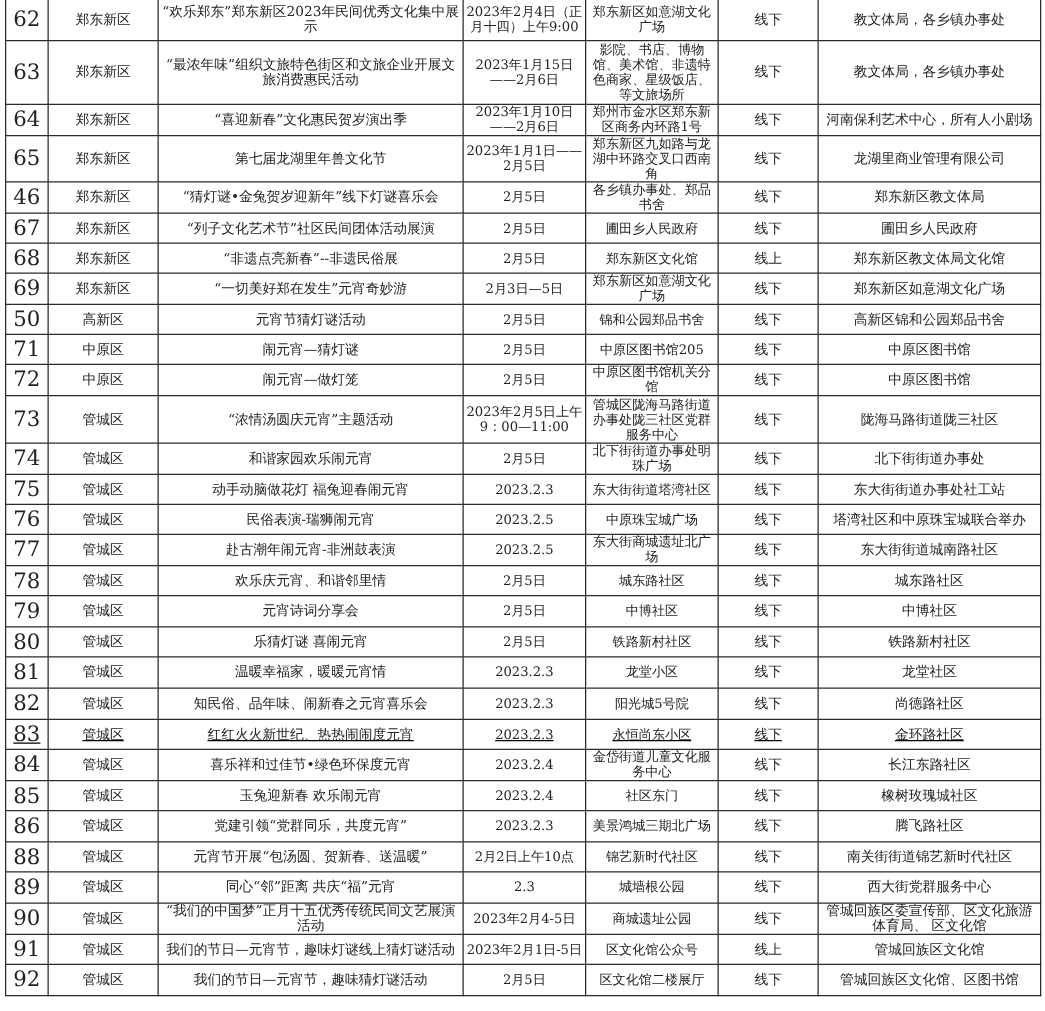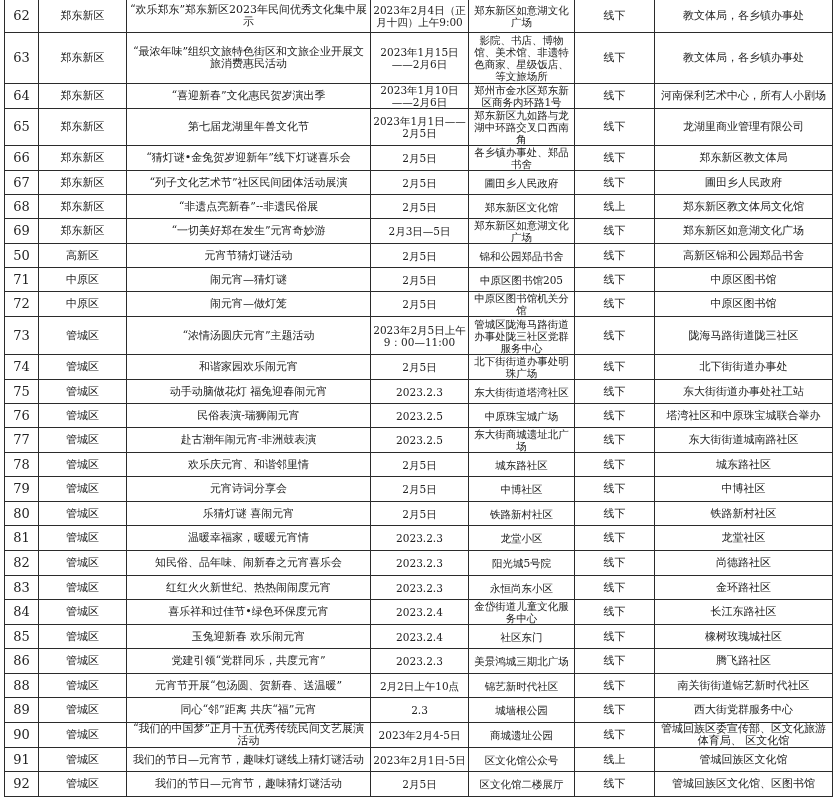--- a/index.html
+++ b/index.html
@@ -18,7 +18,7 @@
     overflow: hidden;
     word-break: break-all;
   }
-  td.no { font-size: 13px; }
+  td.no { font-size: 17px; }
   td.date { font-size: 10.5px; }
   td.venue { font-size: 10.5px; }
   td.mode { font-size: 11px; }

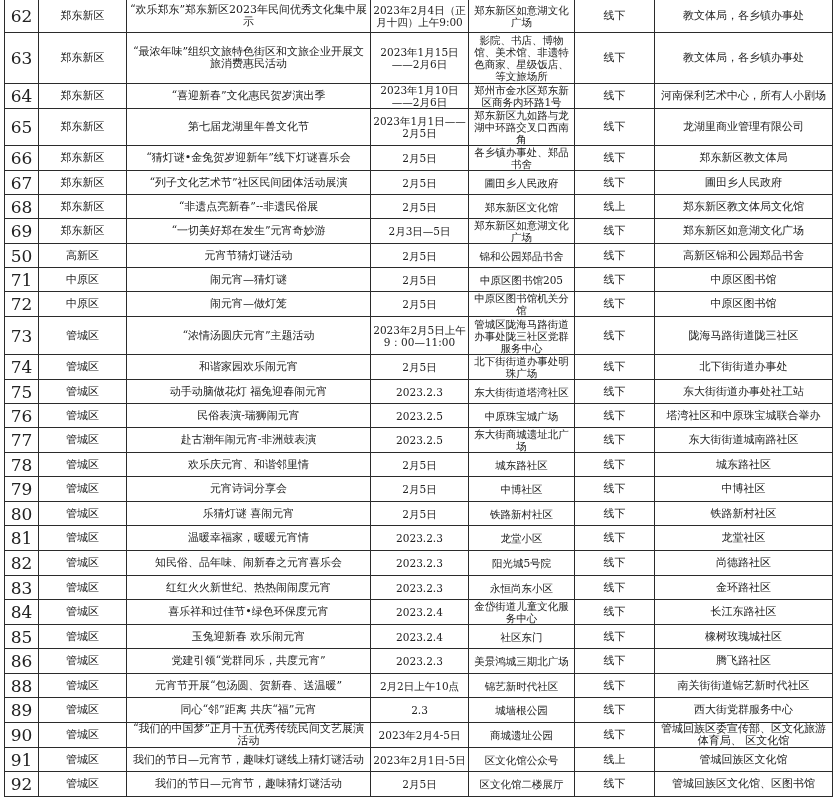--- a/index.html
+++ b/index.html
@@ -82,7 +82,7 @@
     <td class="organizer">龙湖里商业管理有限公司</td>
   </tr>
         <tr style="height: 24px;">
-    <td class="no">66</td>
+    <td class="no">46</td>
     <td class="district">郑东新区</td>
     <td class="title">“猜灯谜•金兔贺岁迎新年”线下灯谜喜乐会</td>
     <td class="date">2月5日</td>

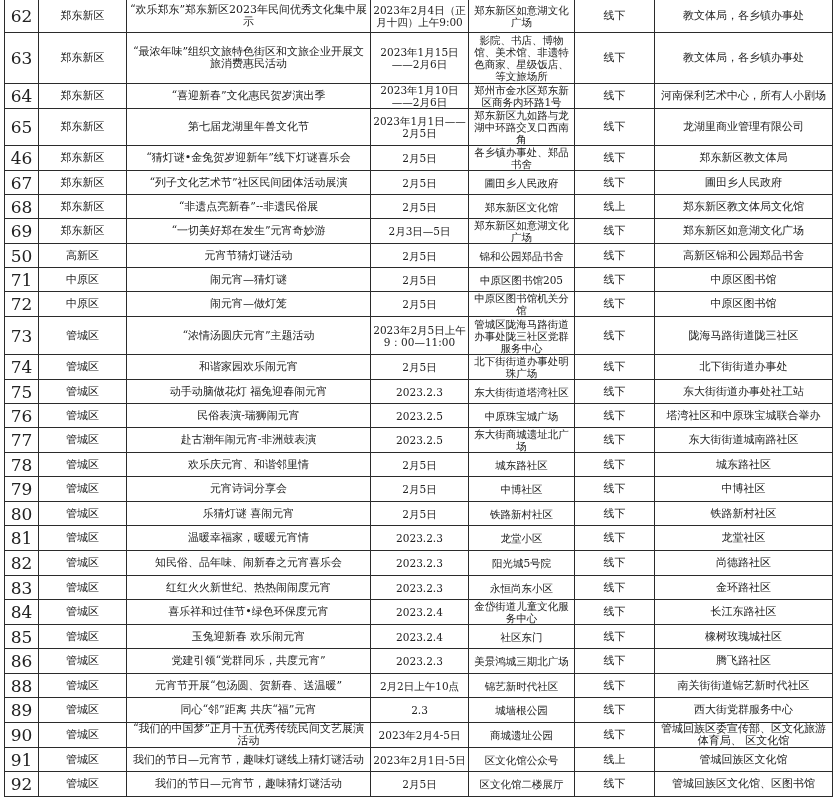--- a/index.html
+++ b/index.html
@@ -234,7 +234,7 @@
     <td class="mode">线下</td>
     <td class="organizer">尚德路社区</td>
   </tr>
-        <tr style="height: 24px;">
+        <tr style="height: 24px; text-decoration: underline;">
     <td class="no">83</td>
     <td class="district">管城区</td>
     <td class="title">红红火火新世纪、热热闹闹度元宵</td>

